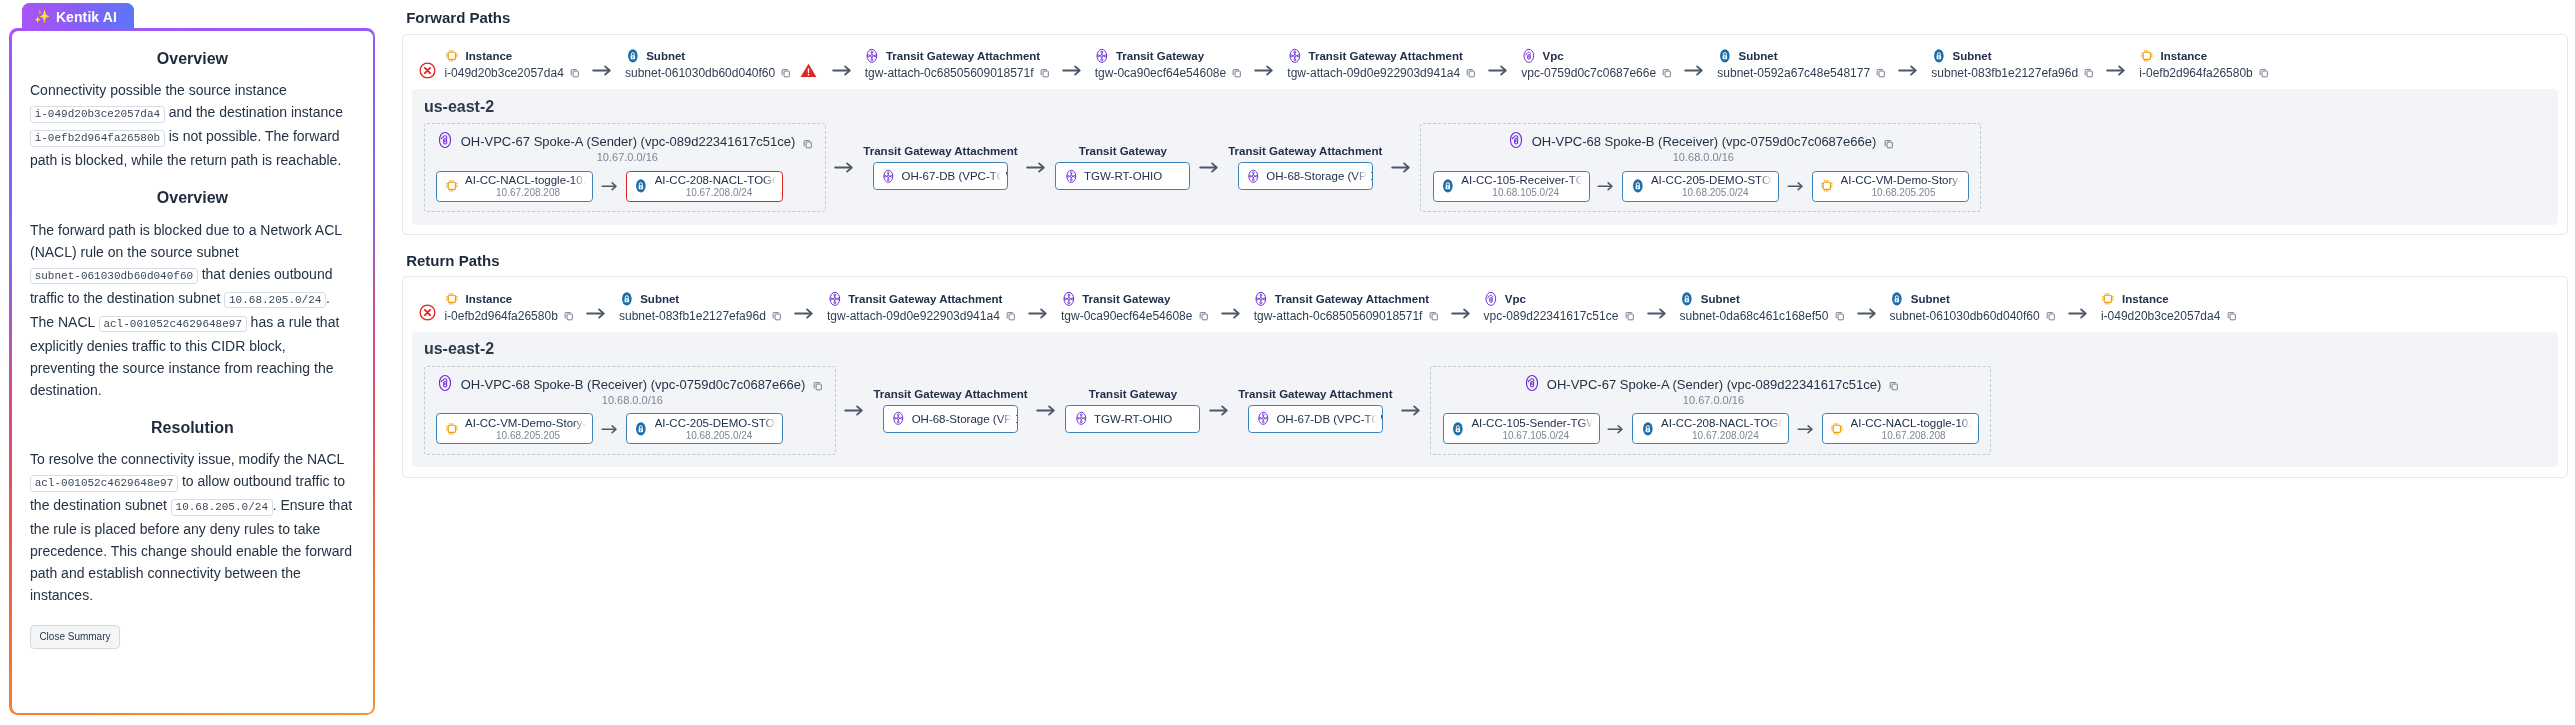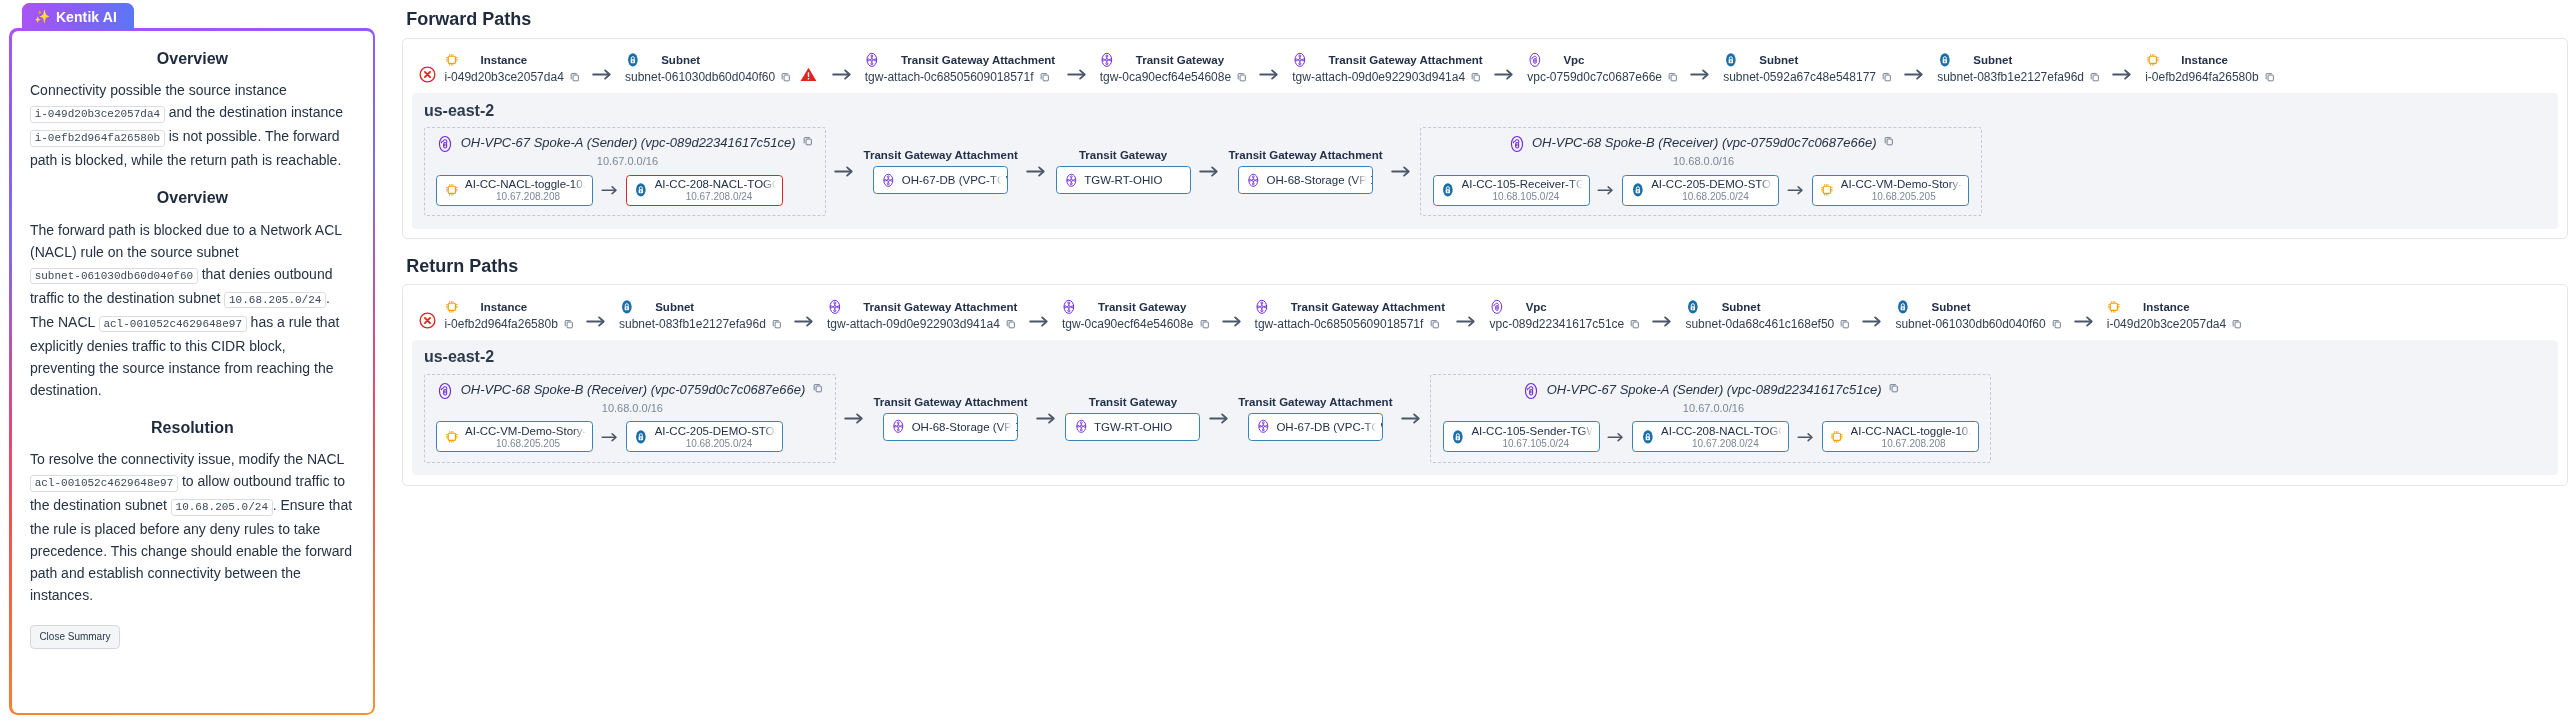--- a/index.html
+++ b/index.html
@@ -58,7 +58,7 @@
 
   
   .content { position: absolute; left: 402px; top: 0; width: 2174px; height: 725px; padding-top: 9.4px; }
-  .section-title { font-size: 18px; font-weight: bold; color: #1f2b3d; margin: 0 0 7.3px 4.2px; }
+  .section-title { font-size: 15px; font-weight: bold; color: #1f2b3d; margin: 0 0 7.3px 4.2px; }
   .section-title.second { margin-top: 17px; }
 
   .path-card {

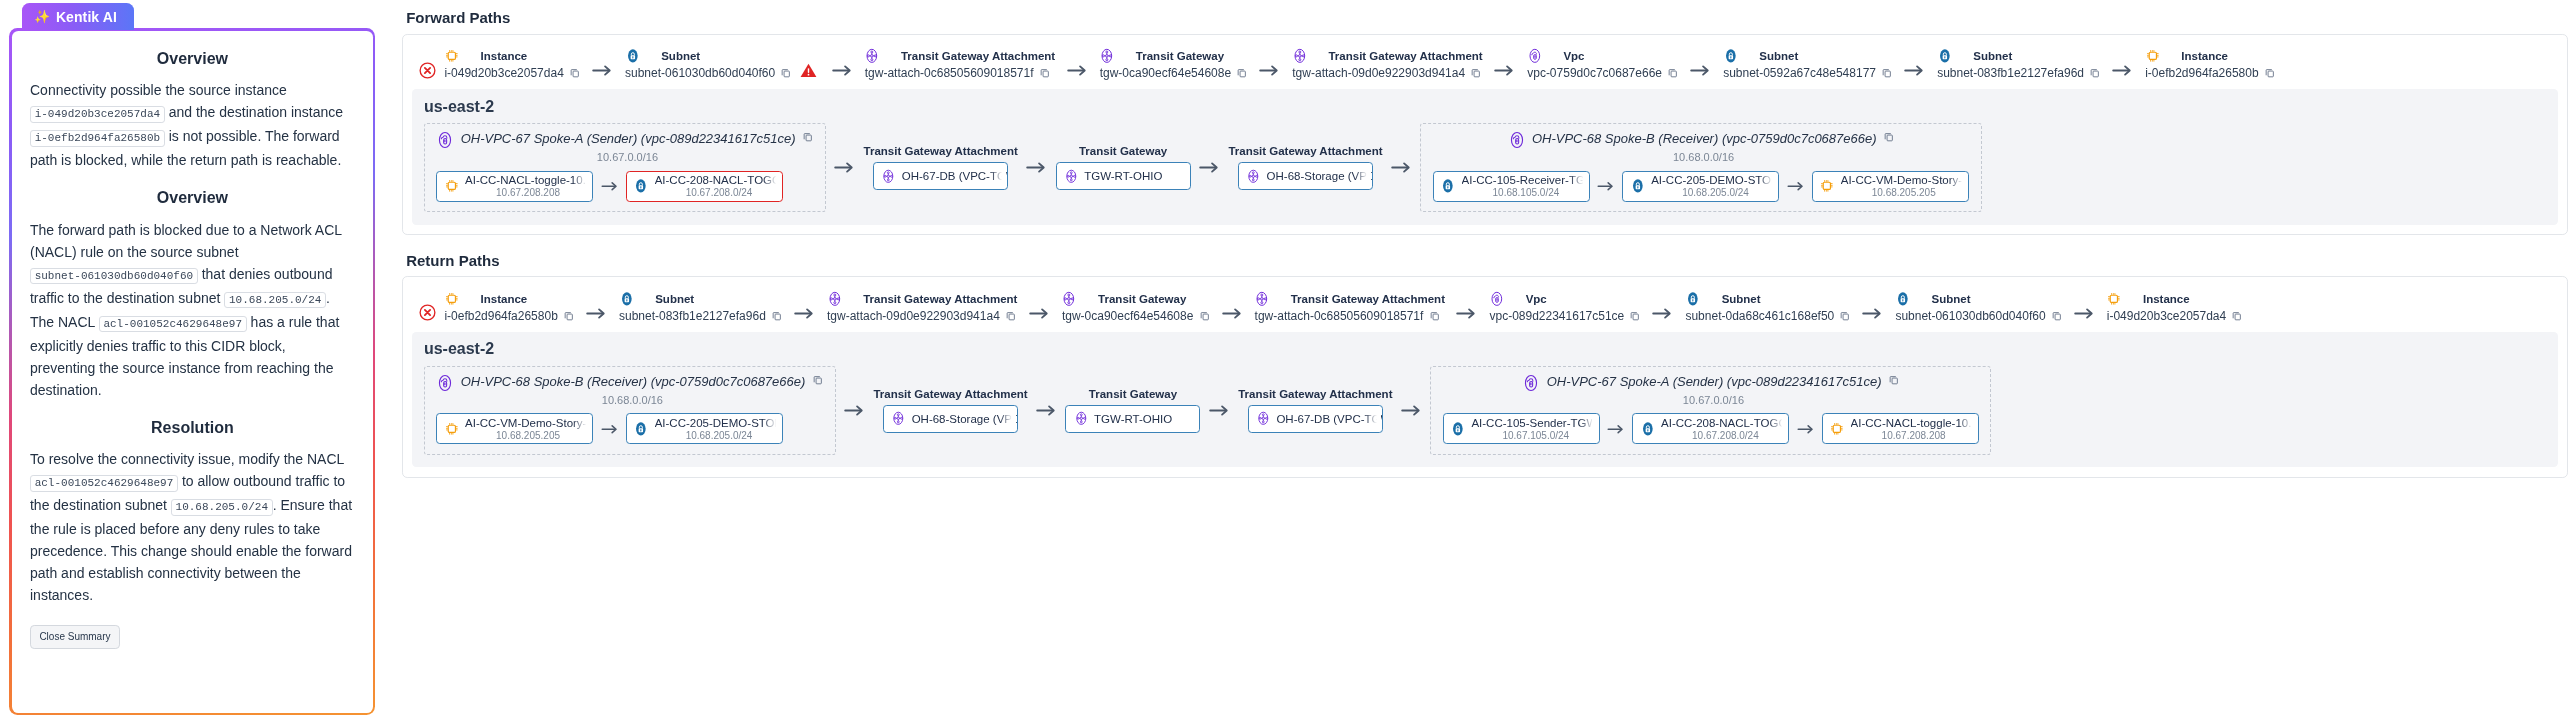--- a/index.html
+++ b/index.html
@@ -73,7 +73,7 @@
     display: flex; flex-direction: column; gap: 2.1px;
     padding-top: 1px;
   }
-  .crumb-head { display: flex; align-items: center; gap: 21px; }
+  .crumb-head { display: flex; align-items: center; gap: 6px; }
   .crumb-type { font-size: 11.5px; font-weight: bold; color: #22304a; white-space: nowrap; }
   .crumb-id-row { display: flex; align-items: center; gap: 5.2px; padding-left: 0.5px; }
   .crumb-id { font-size: 12px; color: #2f3e52; white-space: nowrap; }

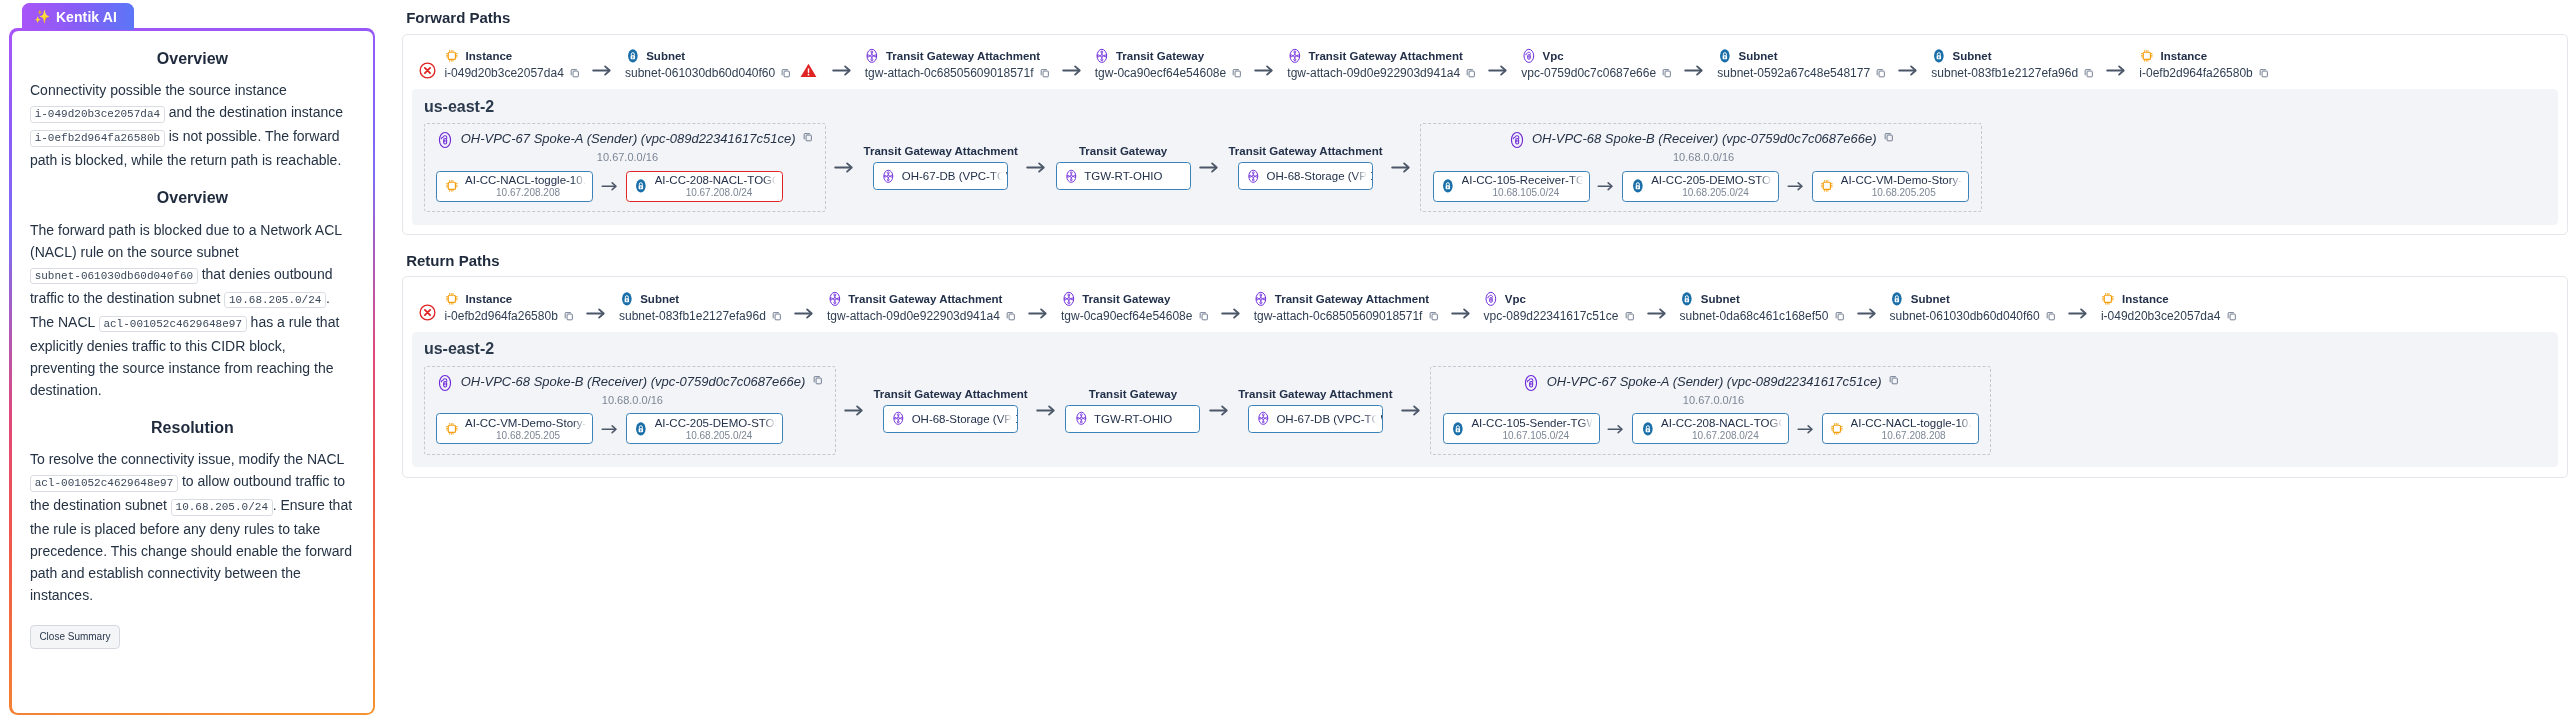--- a/index.html
+++ b/index.html
@@ -93,7 +93,7 @@
     padding: 7.3px 11.5px 9.4px 11.5px;
     display: flex; flex-direction: column; align-items: flex-start;
   }
-  .vpc-head { display: flex; align-items: flex-start; gap: 6.3px; align-self: center; font-style: italic; }
+  .vpc-head { display: flex; align-items: flex-end; gap: 6.3px; align-self: center; }
   .vpc-title { font-size: 13px; color: #253246; white-space: nowrap; }
   .vpc-cidr { font-size: 11px; color: #7b8695; align-self: center; margin: 2.1px 0 7.3px 5.2px; }
   .nodes { display: flex; align-items: center; }

